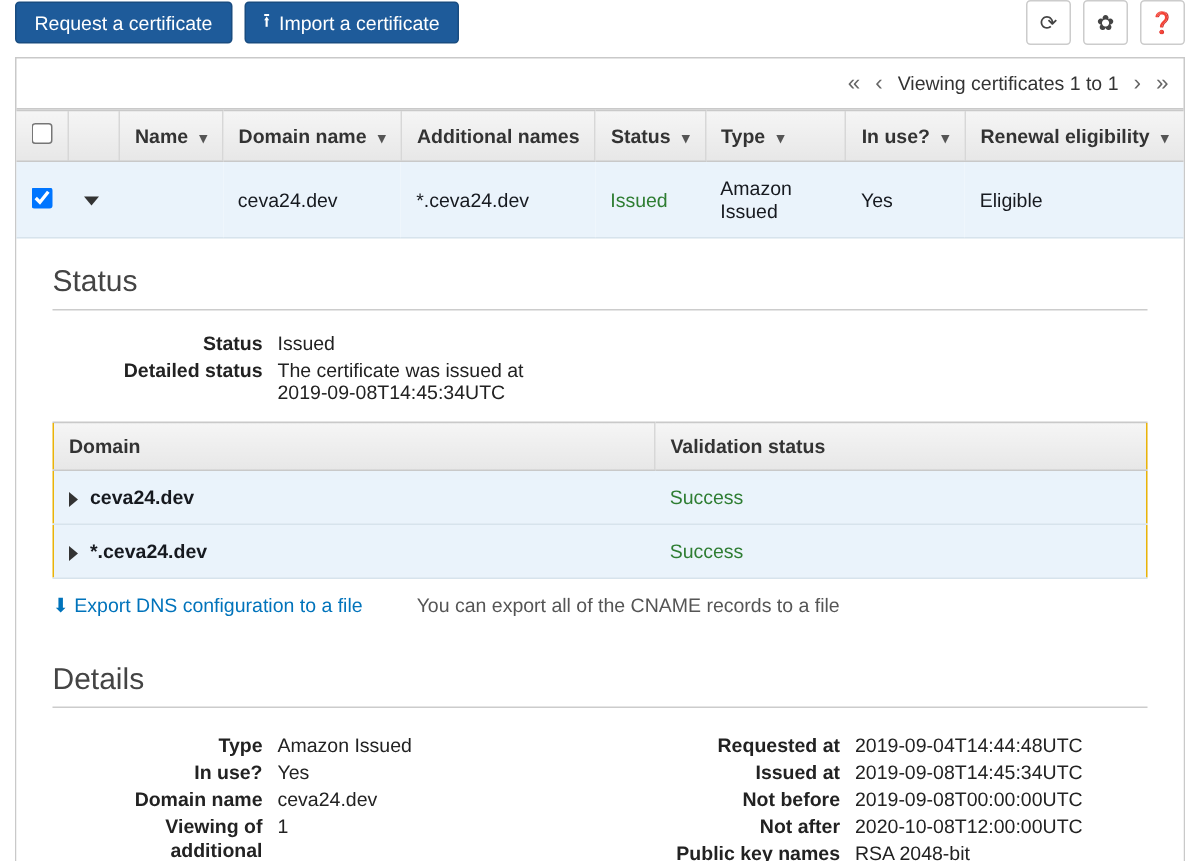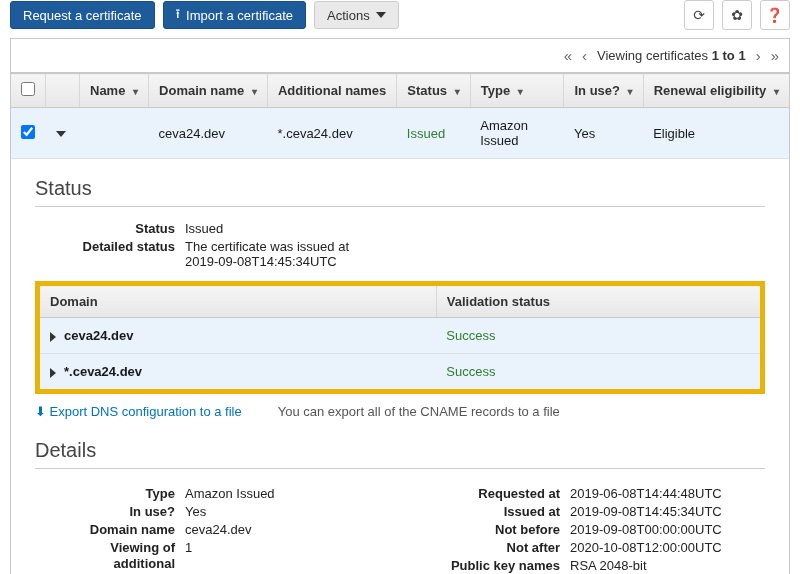--- a/index.html
+++ b/index.html
@@ -53,10 +53,6 @@
     <span>⭱</span>
     <span>Import a certificate</span>
   </button>
-  <button class="btn btn-secondary">
-    <span>Actions</span>
-    <span class="icon-down"></span>
-  </button>
   <div class="spacer"></div>
   <div class="iconbtn">
       <span>⟳</span>

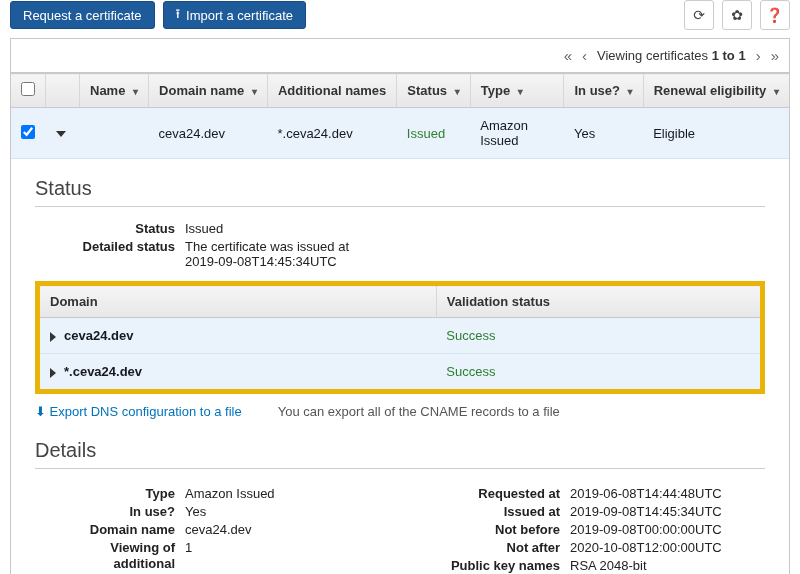--- a/index.html
+++ b/index.html
@@ -14,7 +14,7 @@
   .panel { border: 1px solid #c9c9c9; background: #fff; }
   .pagerbar { display: flex; align-items: center; justify-content: flex-end; padding: 8px 10px; gap: 10px; font-size: 13px; color: #333; border-bottom: 1px solid #c9c9c9; }
   .pagerbar .chev { cursor: pointer; color: #666; font-size: 15px; }
-  .pagerbar b { font-weight: bold; }
+  .pagerbar b { font-weight: normal; }
   table.listing { width: 100%; border-collapse: collapse; }
   table.listing thead th { background: linear-gradient(#f5f5f5,#e7e7e7); border-bottom: 1px solid #c9c9c9; border-top: 1px solid #c9c9c9; font-weight: bold; text-align: left; padding: 8px 10px; font-size: 13px; color: #333; white-space: nowrap; margin-top: 20px; }
   table.listing thead th + th { border-left: 1px solid #d7d7d7; }

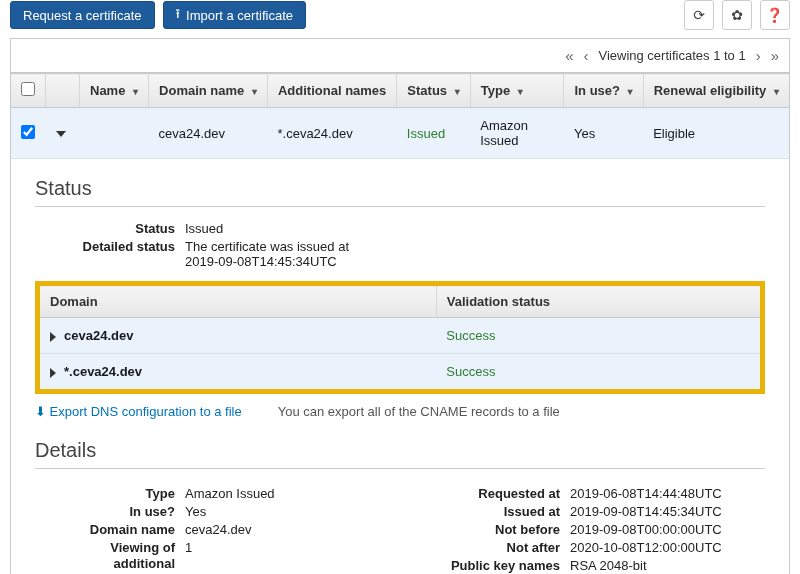--- a/index.html
+++ b/index.html
@@ -29,7 +29,7 @@
   .kv { display: flex; margin: 3px 0; }
   .kv .k { width: 150px; text-align: right; font-weight: bold; padding-right: 10px; color: #222;}
   .kv .v { flex: 1; color: #222; }
-  .domaintable { width: 100%; border: 5px solid #eab308; border-collapse: collapse; margin-top: 12px; }
+  .domaintable { width: 100%; border: 1px solid #eab308; border-collapse: collapse; margin-top: 12px; }
   .domaintable th { background: linear-gradient(#f1f1f1,#e2e2e2); text-align: left; padding: 7px 10px; font-weight: bold; border-bottom: 1px solid #c9c9c9; }
   .domaintable th + th { border-left: 1px solid #c9c9c9; }
   .domaintable td { padding: 10px; background: #eaf3fb; border-bottom: 1px solid #c9d9e6; }

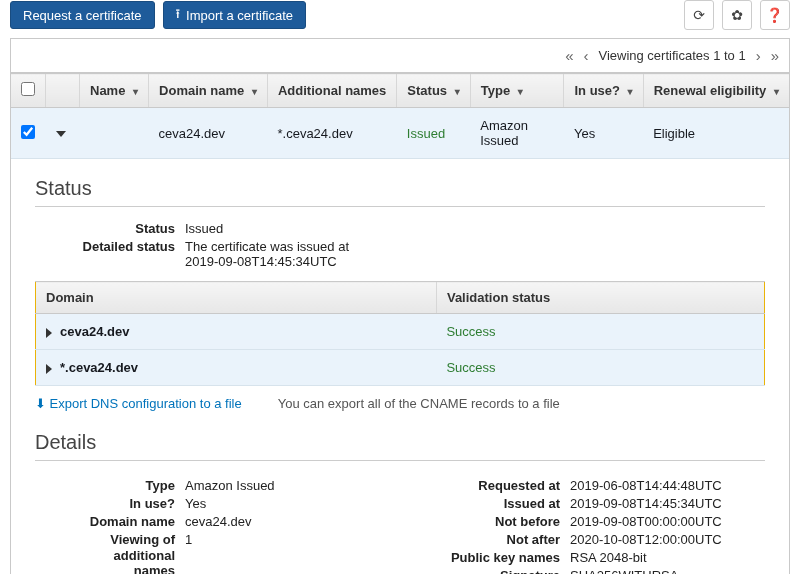--- a/index.html
+++ b/index.html
@@ -147,7 +147,7 @@
               <span class="muted">You can export all of the CNAME records to a file</span>
             </div>
 
-            <div class="section-title" style="margin-top:20px;">Details</div>
+            <div class="section-title" style="margin-top:31px;">Details</div>
             <hr class="sep">
 
             <div class="details-grid">

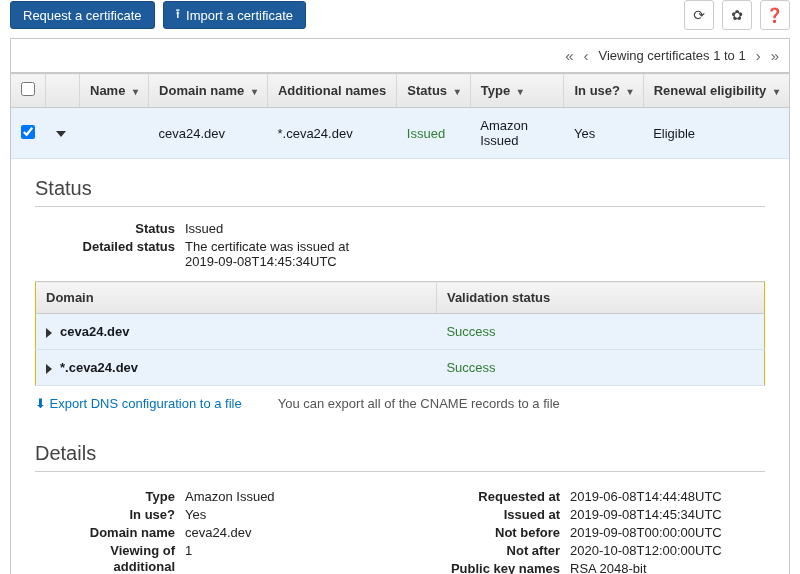--- a/index.html
+++ b/index.html
@@ -177,7 +177,7 @@
               <div class="details-col">
                 <div class="kv">
                       <div class="k">Requested at</div>
-                      <div class="v">2019-06-08T14:44:48UTC</div>
+                      <div class="v">2019-09-04T14:44:48UTC</div>
                     </div>
                 <div class="kv">
                       <div class="k">Issued at</div>

